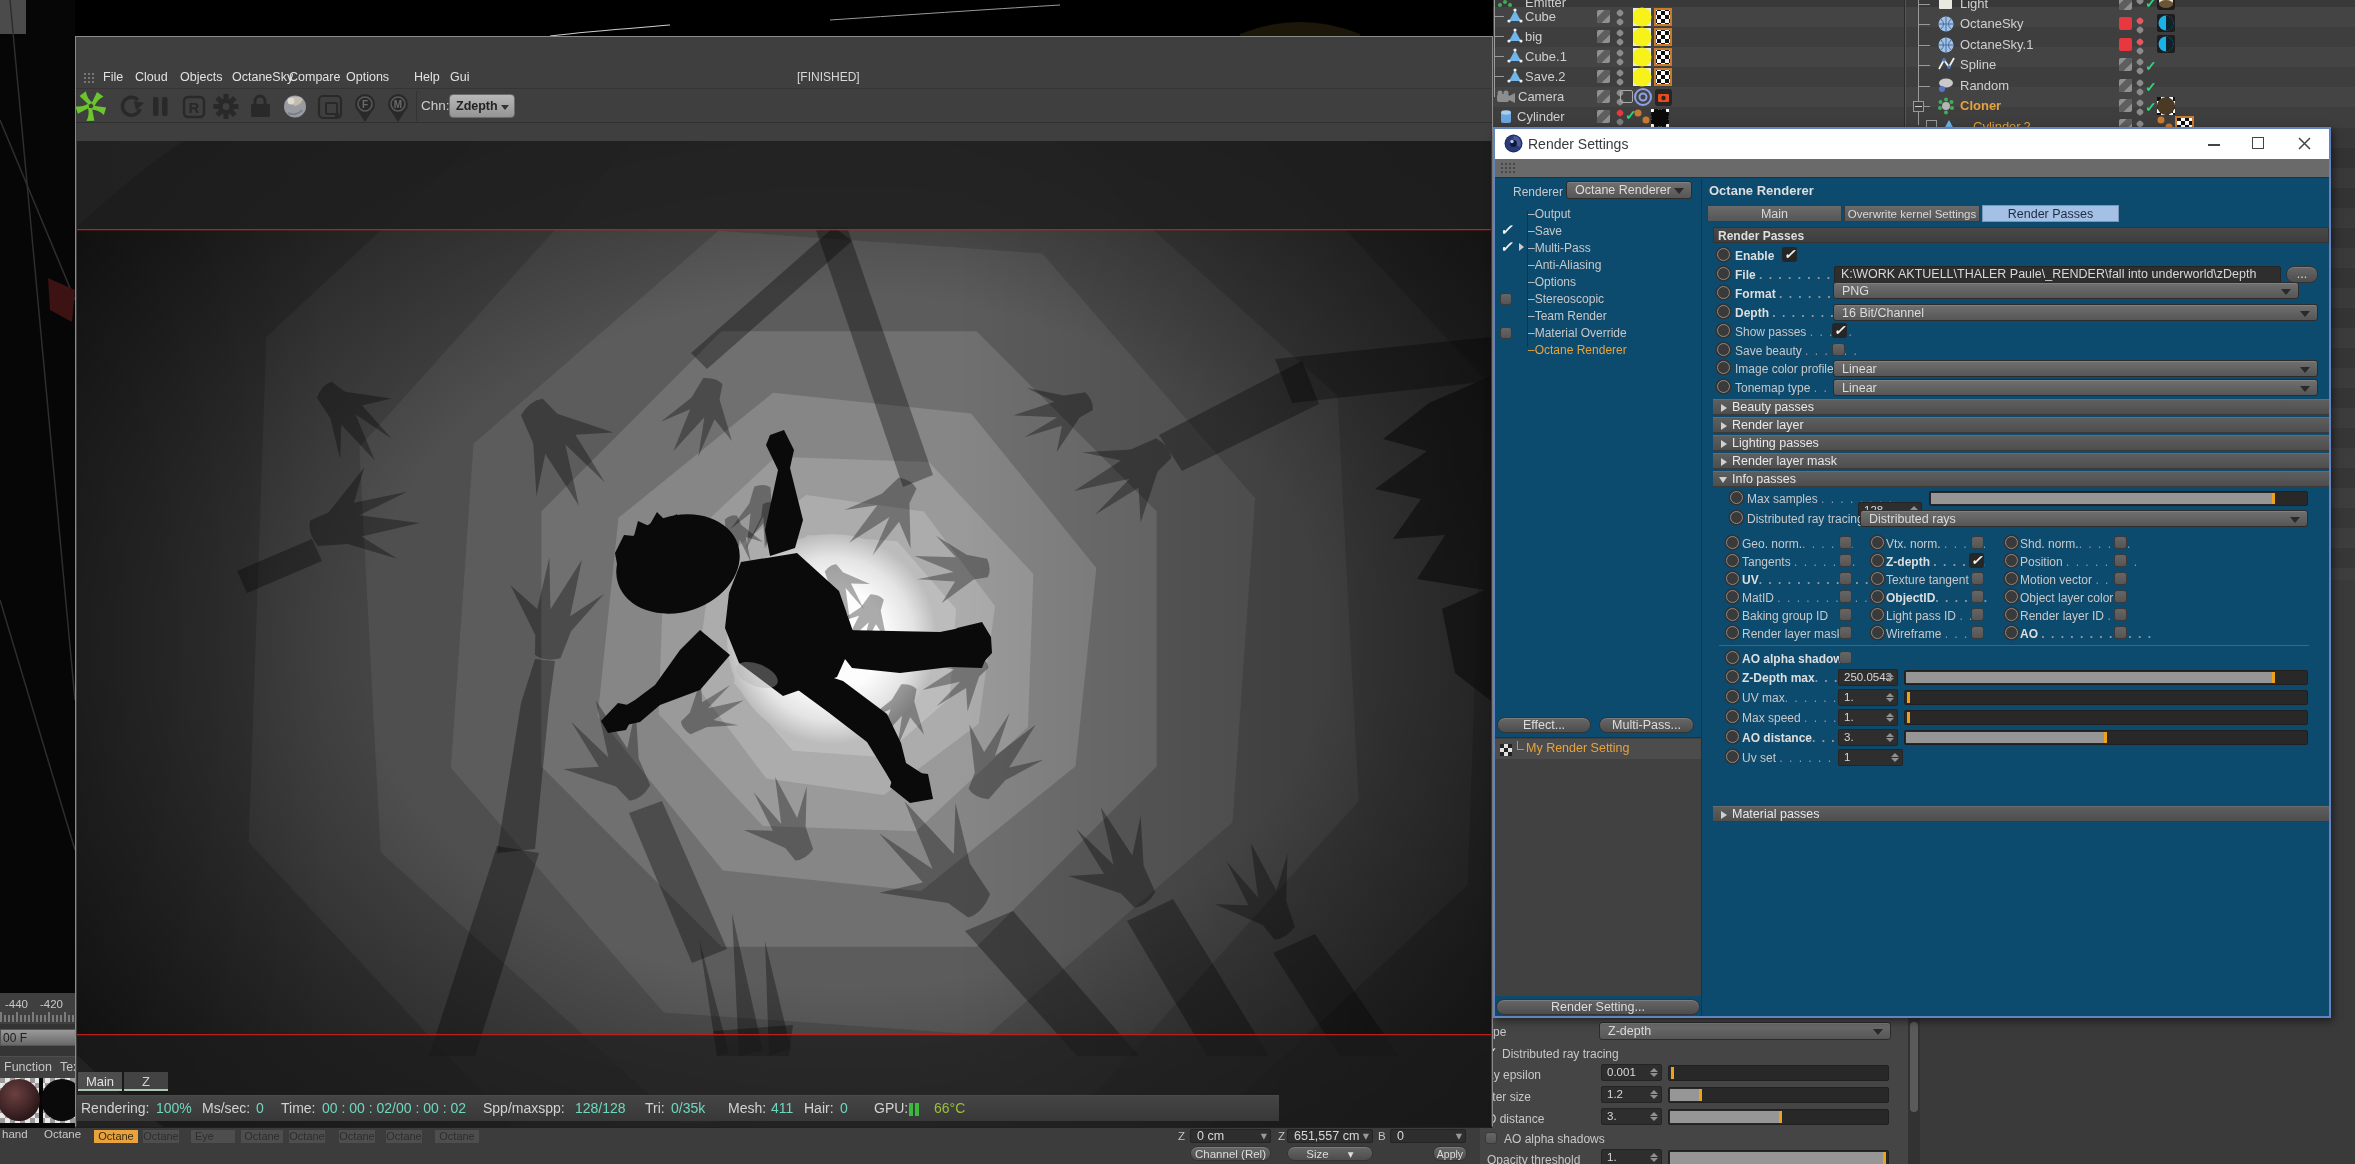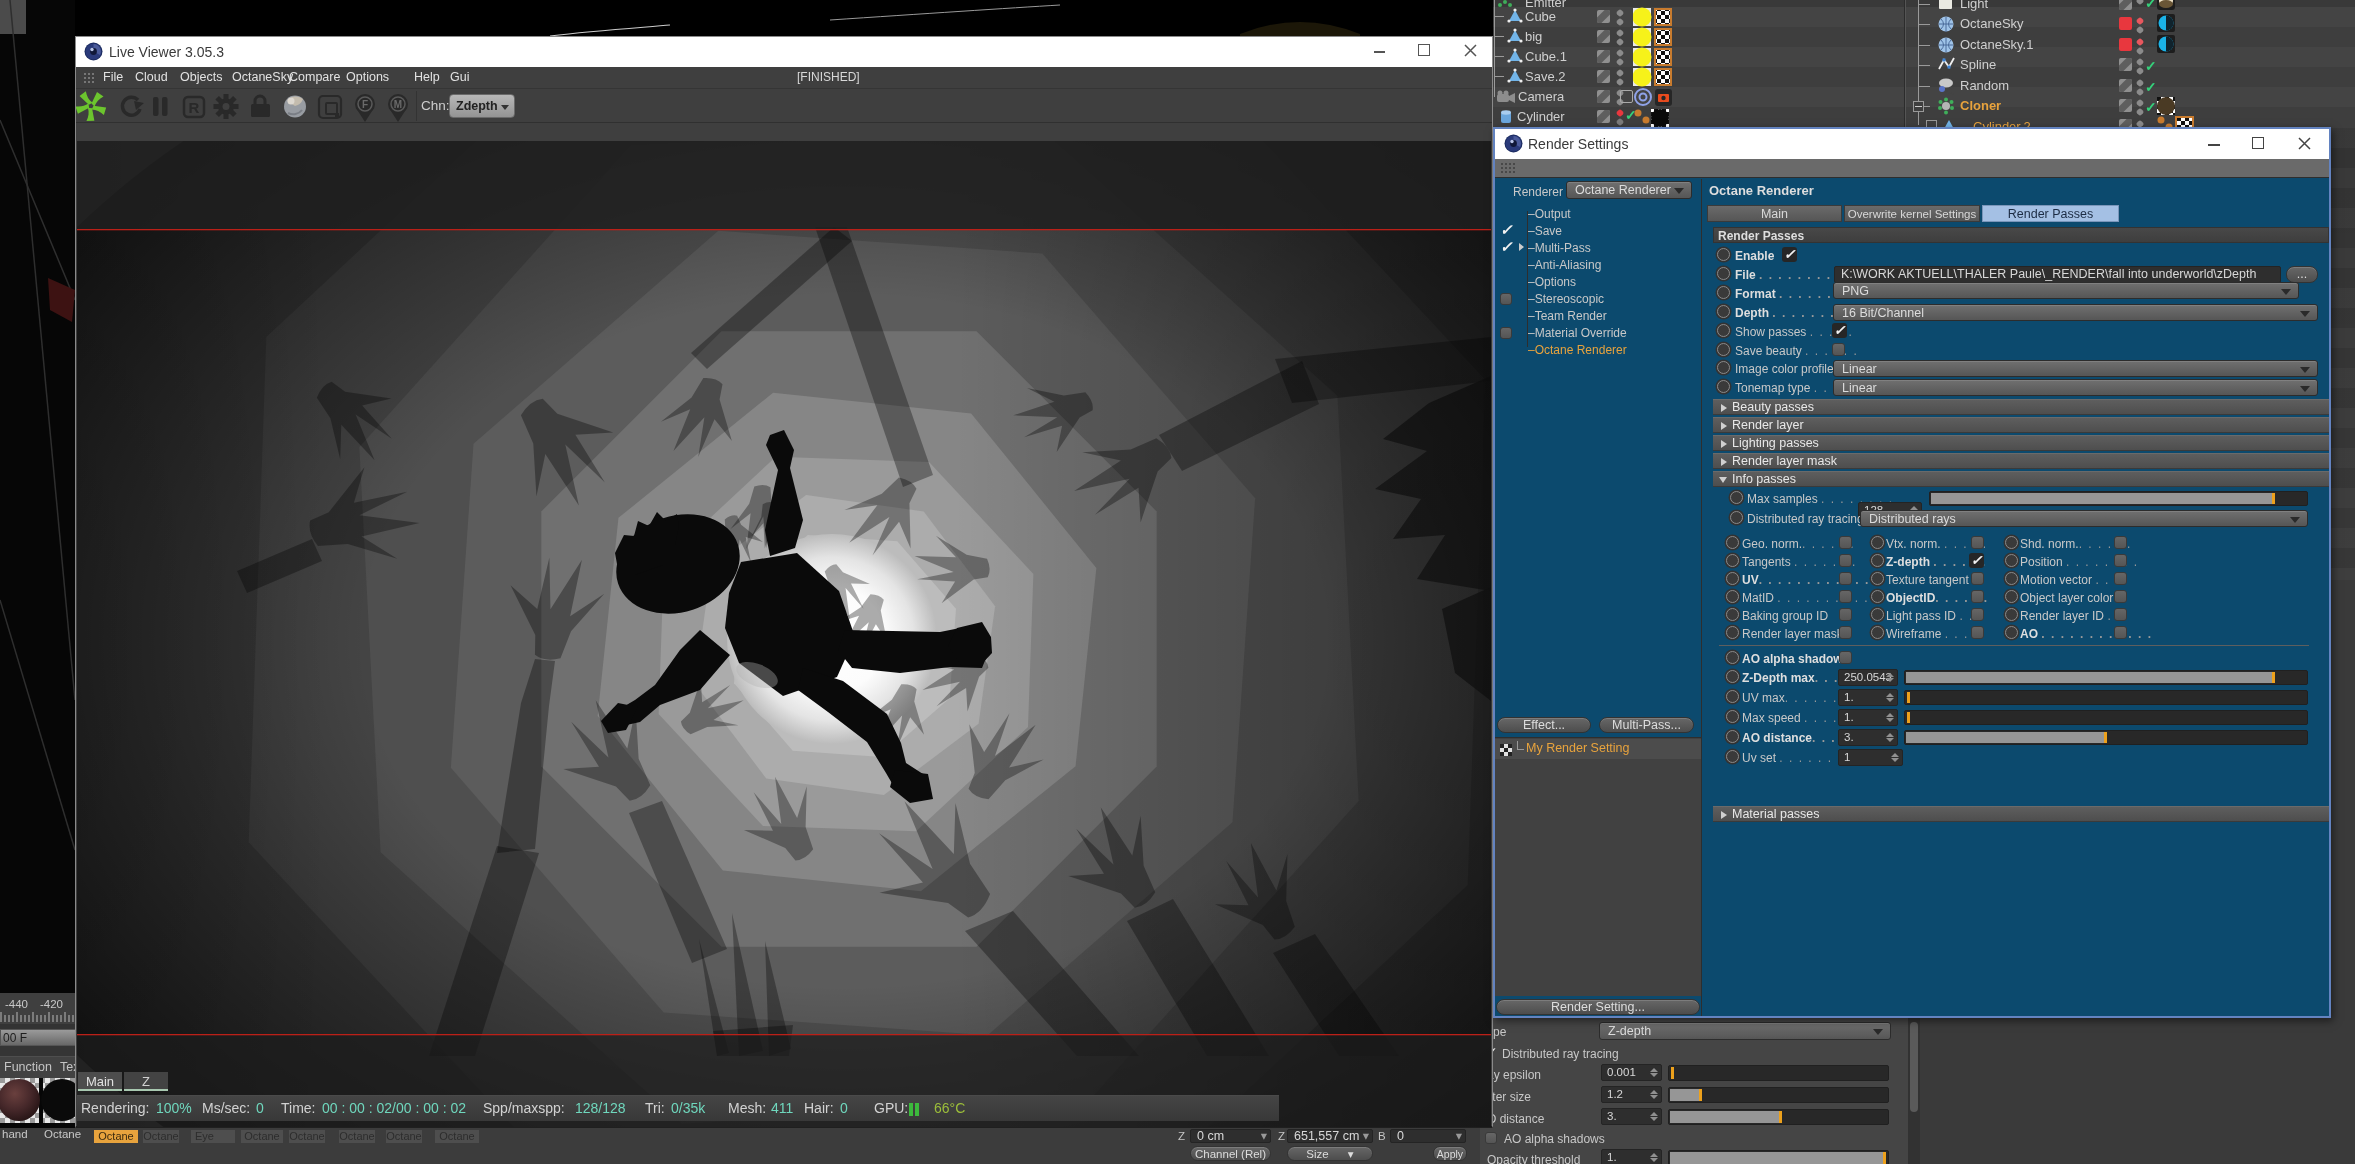--- a/index.html
+++ b/index.html
@@ -412,21 +412,6 @@
 <div class="abs" style="left:1920px;top:1018px;width:435px;height:146px;background:#3a3a3a;"></div>
 
 <div class="abs" id="lv" style="left:75px;top:36px;width:1418px;height:1092px;background:#3f3f3f;border:1px solid #8a8a8a;border-bottom:2px solid #1f1f1f;">
-  <div class="abs" id="lvtitle" style="left:0;top:0;width:1416px;height:30px;background:#fff;">
-    <svg class="abs" style="left:8px;top:5px;" width="19" height="19">
-      <circle cx="9.5" cy="9.5" r="9" fill="#1a2a5e"></circle>
-      <circle cx="9.5" cy="9.5" r="8" fill="#2a3a7a"></circle>
-      <path d="M9.5,2 A7.5,7.5 0 0 1 16,13 L9.5,9.5 Z" fill="#4a5a9a"></path>
-      <circle cx="9.5" cy="9.5" r="3.4" fill="#101838"></circle>
-      <circle cx="8" cy="7.5" r="1.7" fill="#b8c4e8"></circle>
-    </svg>
-    <div class="txt" style="left:33px;top:7px;font-size:14px;color:#3a3a3a;">Live Viewer 3.05.3</div>
-    <div class="abs" style="left:1298px;top:14px;width:11px;height:1.5px;background:#555;"></div>
-    <div class="abs" style="left:1342px;top:7px;width:12px;height:12px;border:1.5px solid #555;"></div>
-    <svg class="abs" style="left:1388px;top:7px;" width="13" height="13">
-      <path d="M1,1 L12,12 M12,1 L1,12" stroke="#555" stroke-width="1.5"></path>
-    </svg>
-  </div>
   <div class="abs" id="lvmenu" style="left:0;top:30px;width:1416px;height:22px;background:#3f3f3f;border-bottom:1px solid #353535;">
     <svg class="abs" style="left:7px;top:5px;" width="14" height="12">
       <g fill="#8a8a8a">

